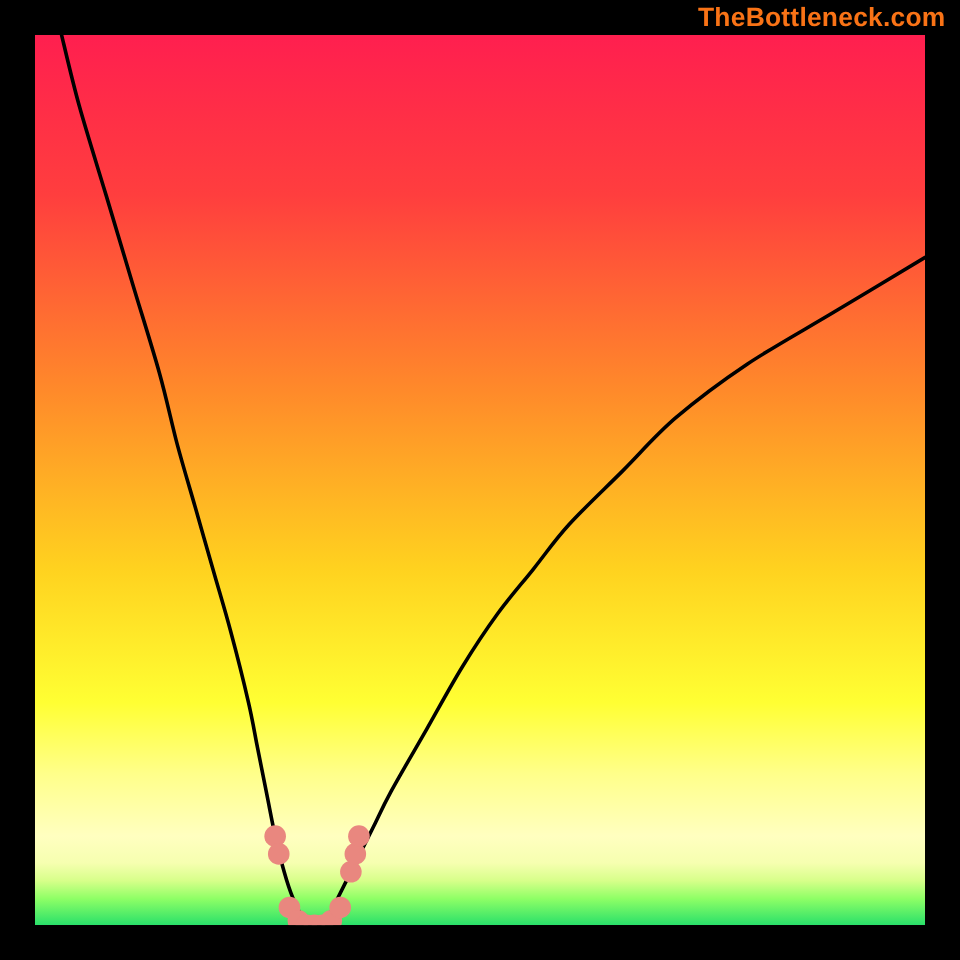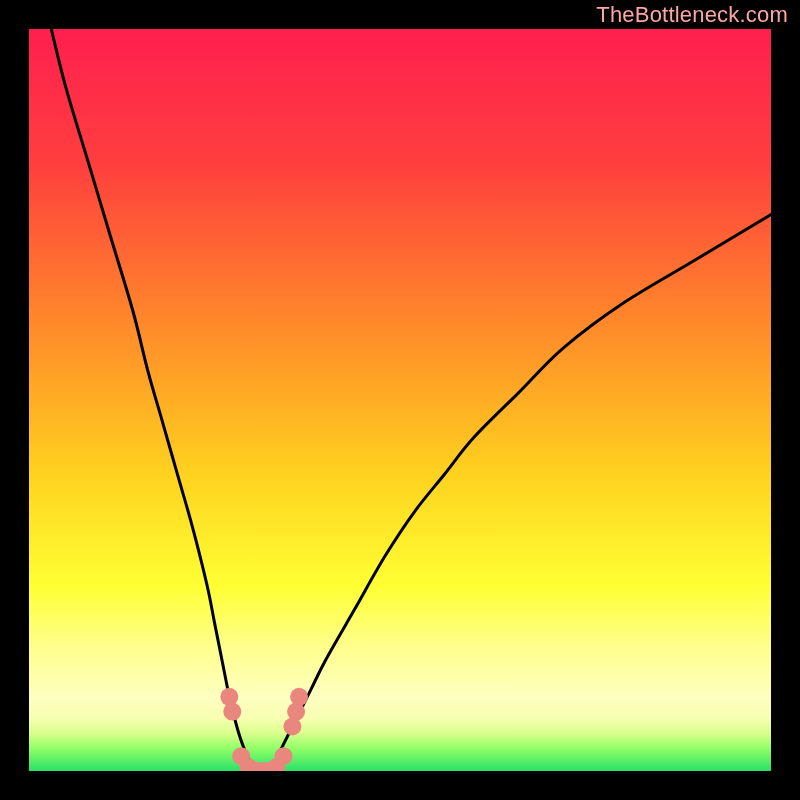--- a/index.html
+++ b/index.html
@@ -20,9 +20,9 @@
     position: absolute;
     top: 2px;
     right: 12px;
-    color: #fca5a5;
+    color: #f97316;
     font-size: 22px;
-    font-weight: 400;
+    font-weight: 700;
     letter-spacing: 0.2px;
     z-index: 5;
   }

